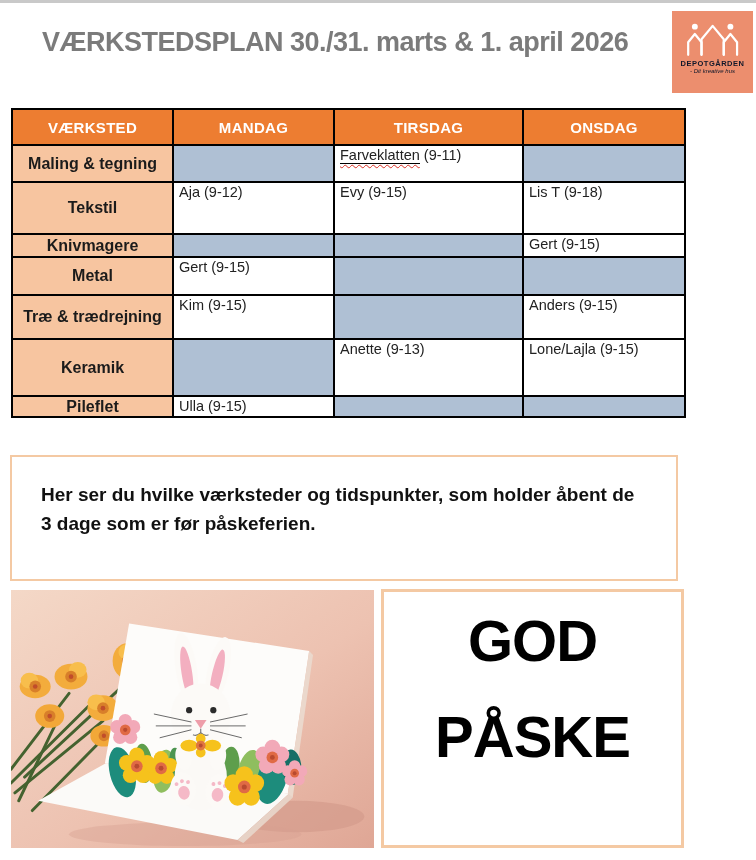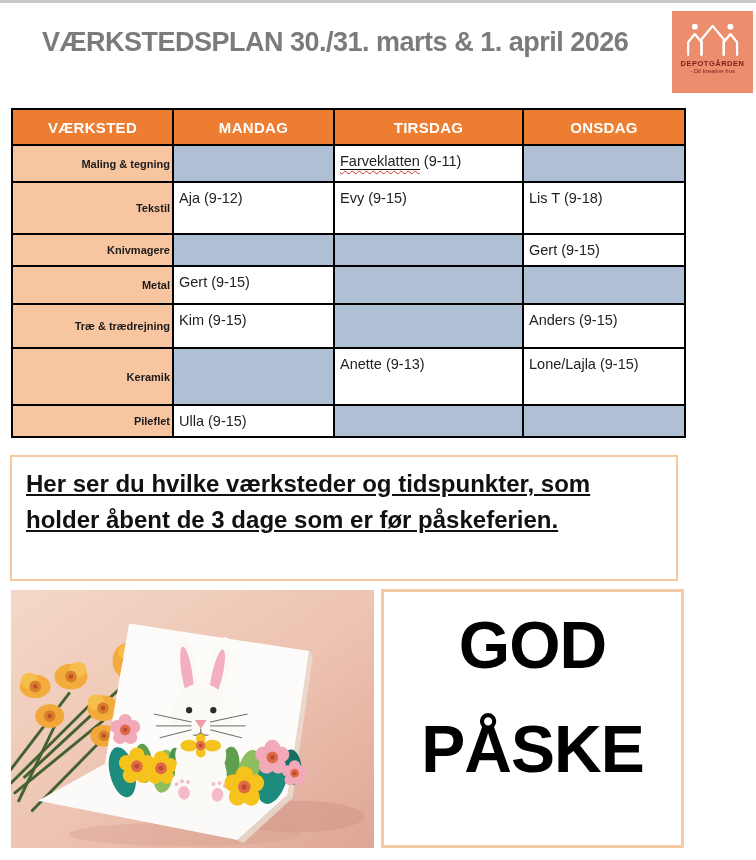--- a/index.html
+++ b/index.html
@@ -16,7 +16,7 @@
   }
   .logo{
     position:absolute;left:672px;top:8px;width:81px;height:82px;
-    background:var(--logo-bg,#EC8E6E);color:#7f1d1d;text-align:center;
+    background:var(--logo-bg,#EC8E6E);color:#0f172a;text-align:center;
     display:flex;flex-direction:column;align-items:center;justify-content:flex-start;
   }
   .logo svg{display:block;margin-top:4px;}

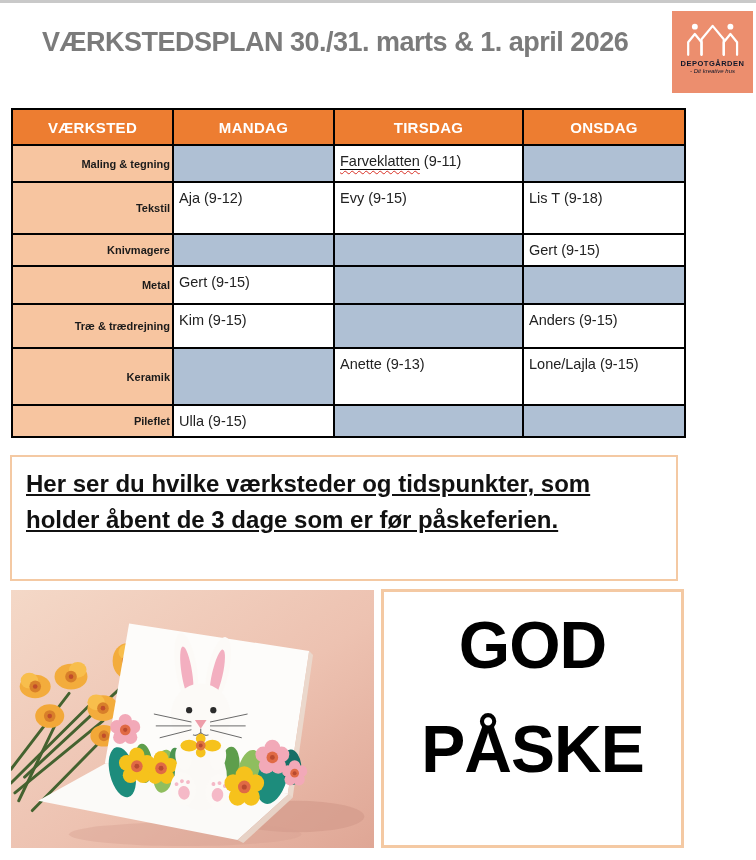--- a/index.html
+++ b/index.html
@@ -34,8 +34,8 @@
   }
   td.label{
     background:var(--label-peach,#F7C5A0);
-    font-size:11px;font-weight:bold;color:#1b1b1b;
-    text-align:right;vertical-align:middle;padding:0 2px;
+    font-size:16px;font-weight:bold;color:#1b1b1b;
+    text-align:center;vertical-align:middle;padding:0 2px;
   }
   td.slot{
     background:#fff;font-size:14.5px;color:#222;

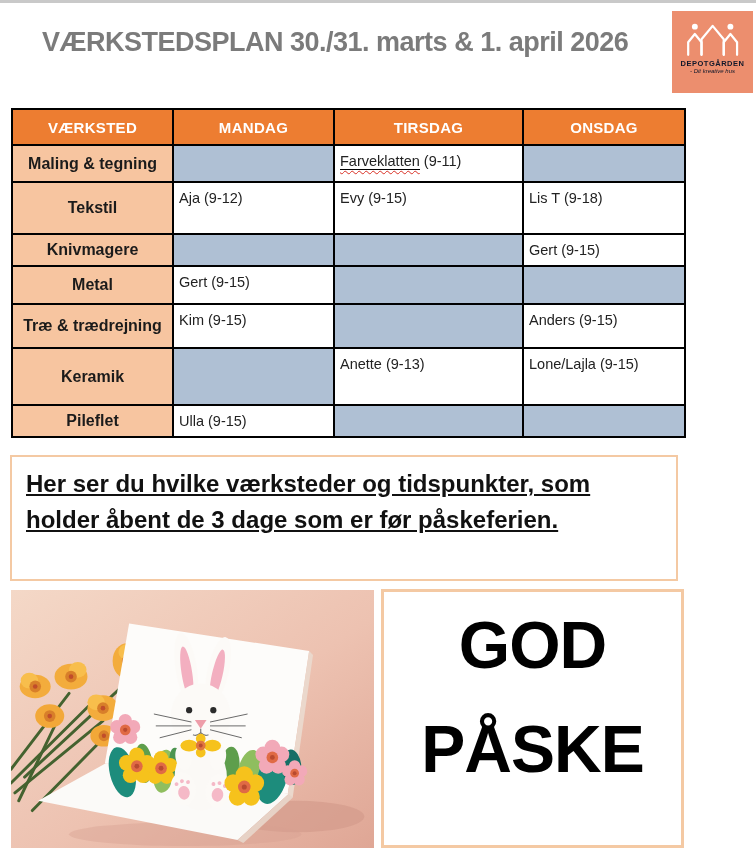--- a/index.html
+++ b/index.html
@@ -39,7 +39,7 @@
   }
   td.slot{
     background:#fff;font-size:14.5px;color:#222;
-    vertical-align:top;text-align:left;padding:6px 5px;line-height:1.25;
+    vertical-align:top;text-align:left;padding:0 5px;line-height:1.25;
   }
   td.slot.shaded{background:var(--shaded-blue,#AFC0D4);}
   tbody tr:nth-child(1){height:37px;}

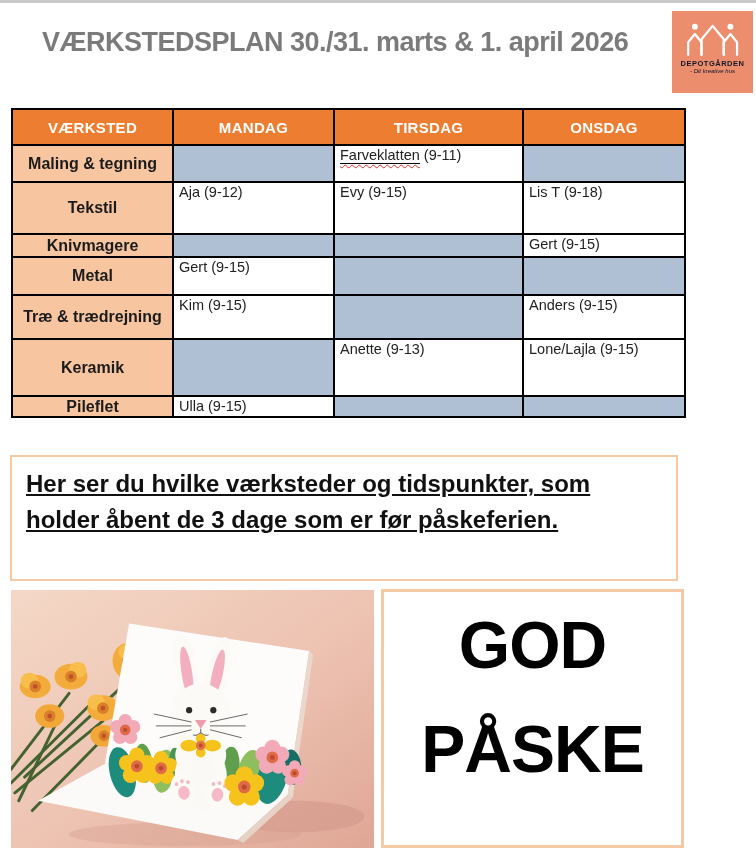--- a/index.html
+++ b/index.html
@@ -63,7 +63,7 @@
     padding:9px 16px 0 14px;background:#fff;
   }
   .info-box p{
-    margin:0;font-size:24px;font-weight:bold;color:#111;line-height:1.5;text-decoration:underline;
+    margin:15px;font-size:19px;font-weight:bold;color:#111;line-height:1.5;
   }
   .info-box p + p{margin-top:17px;}
   

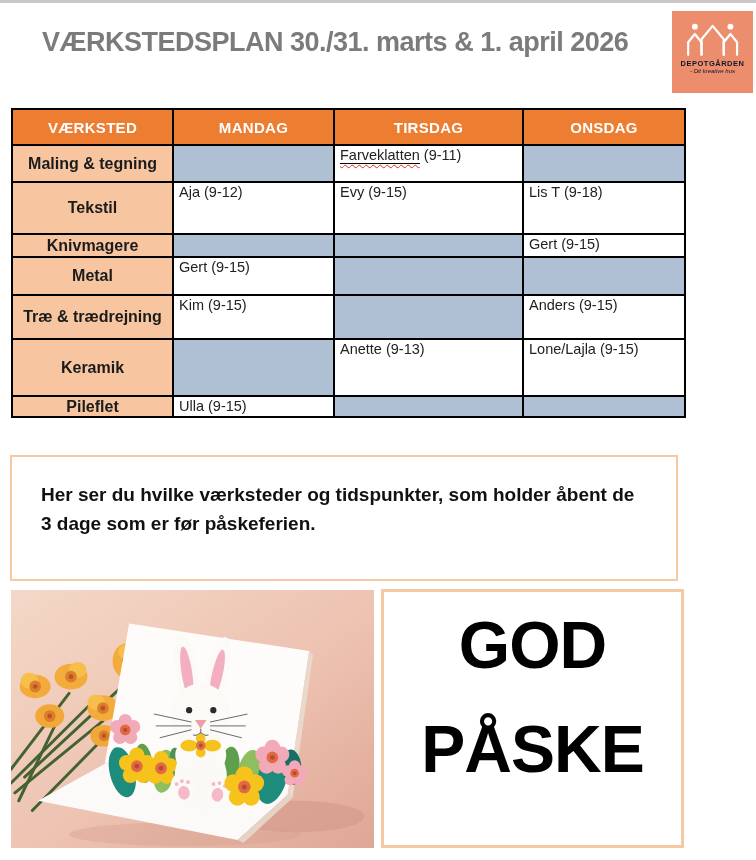--- a/index.html
+++ b/index.html
@@ -77,7 +77,7 @@
     background:#fff;text-align:center;
   }
   .greeting-line{
-    font-size:66px;font-weight:bold;color:#000;line-height:1;letter-spacing:-1px;
+    font-size:58px;font-weight:bold;color:#000;line-height:1;letter-spacing:-1px;
   }
   .greeting-line.l1{margin-top:20px;}
   .greeting-line.l2{margin-top:38px;}

